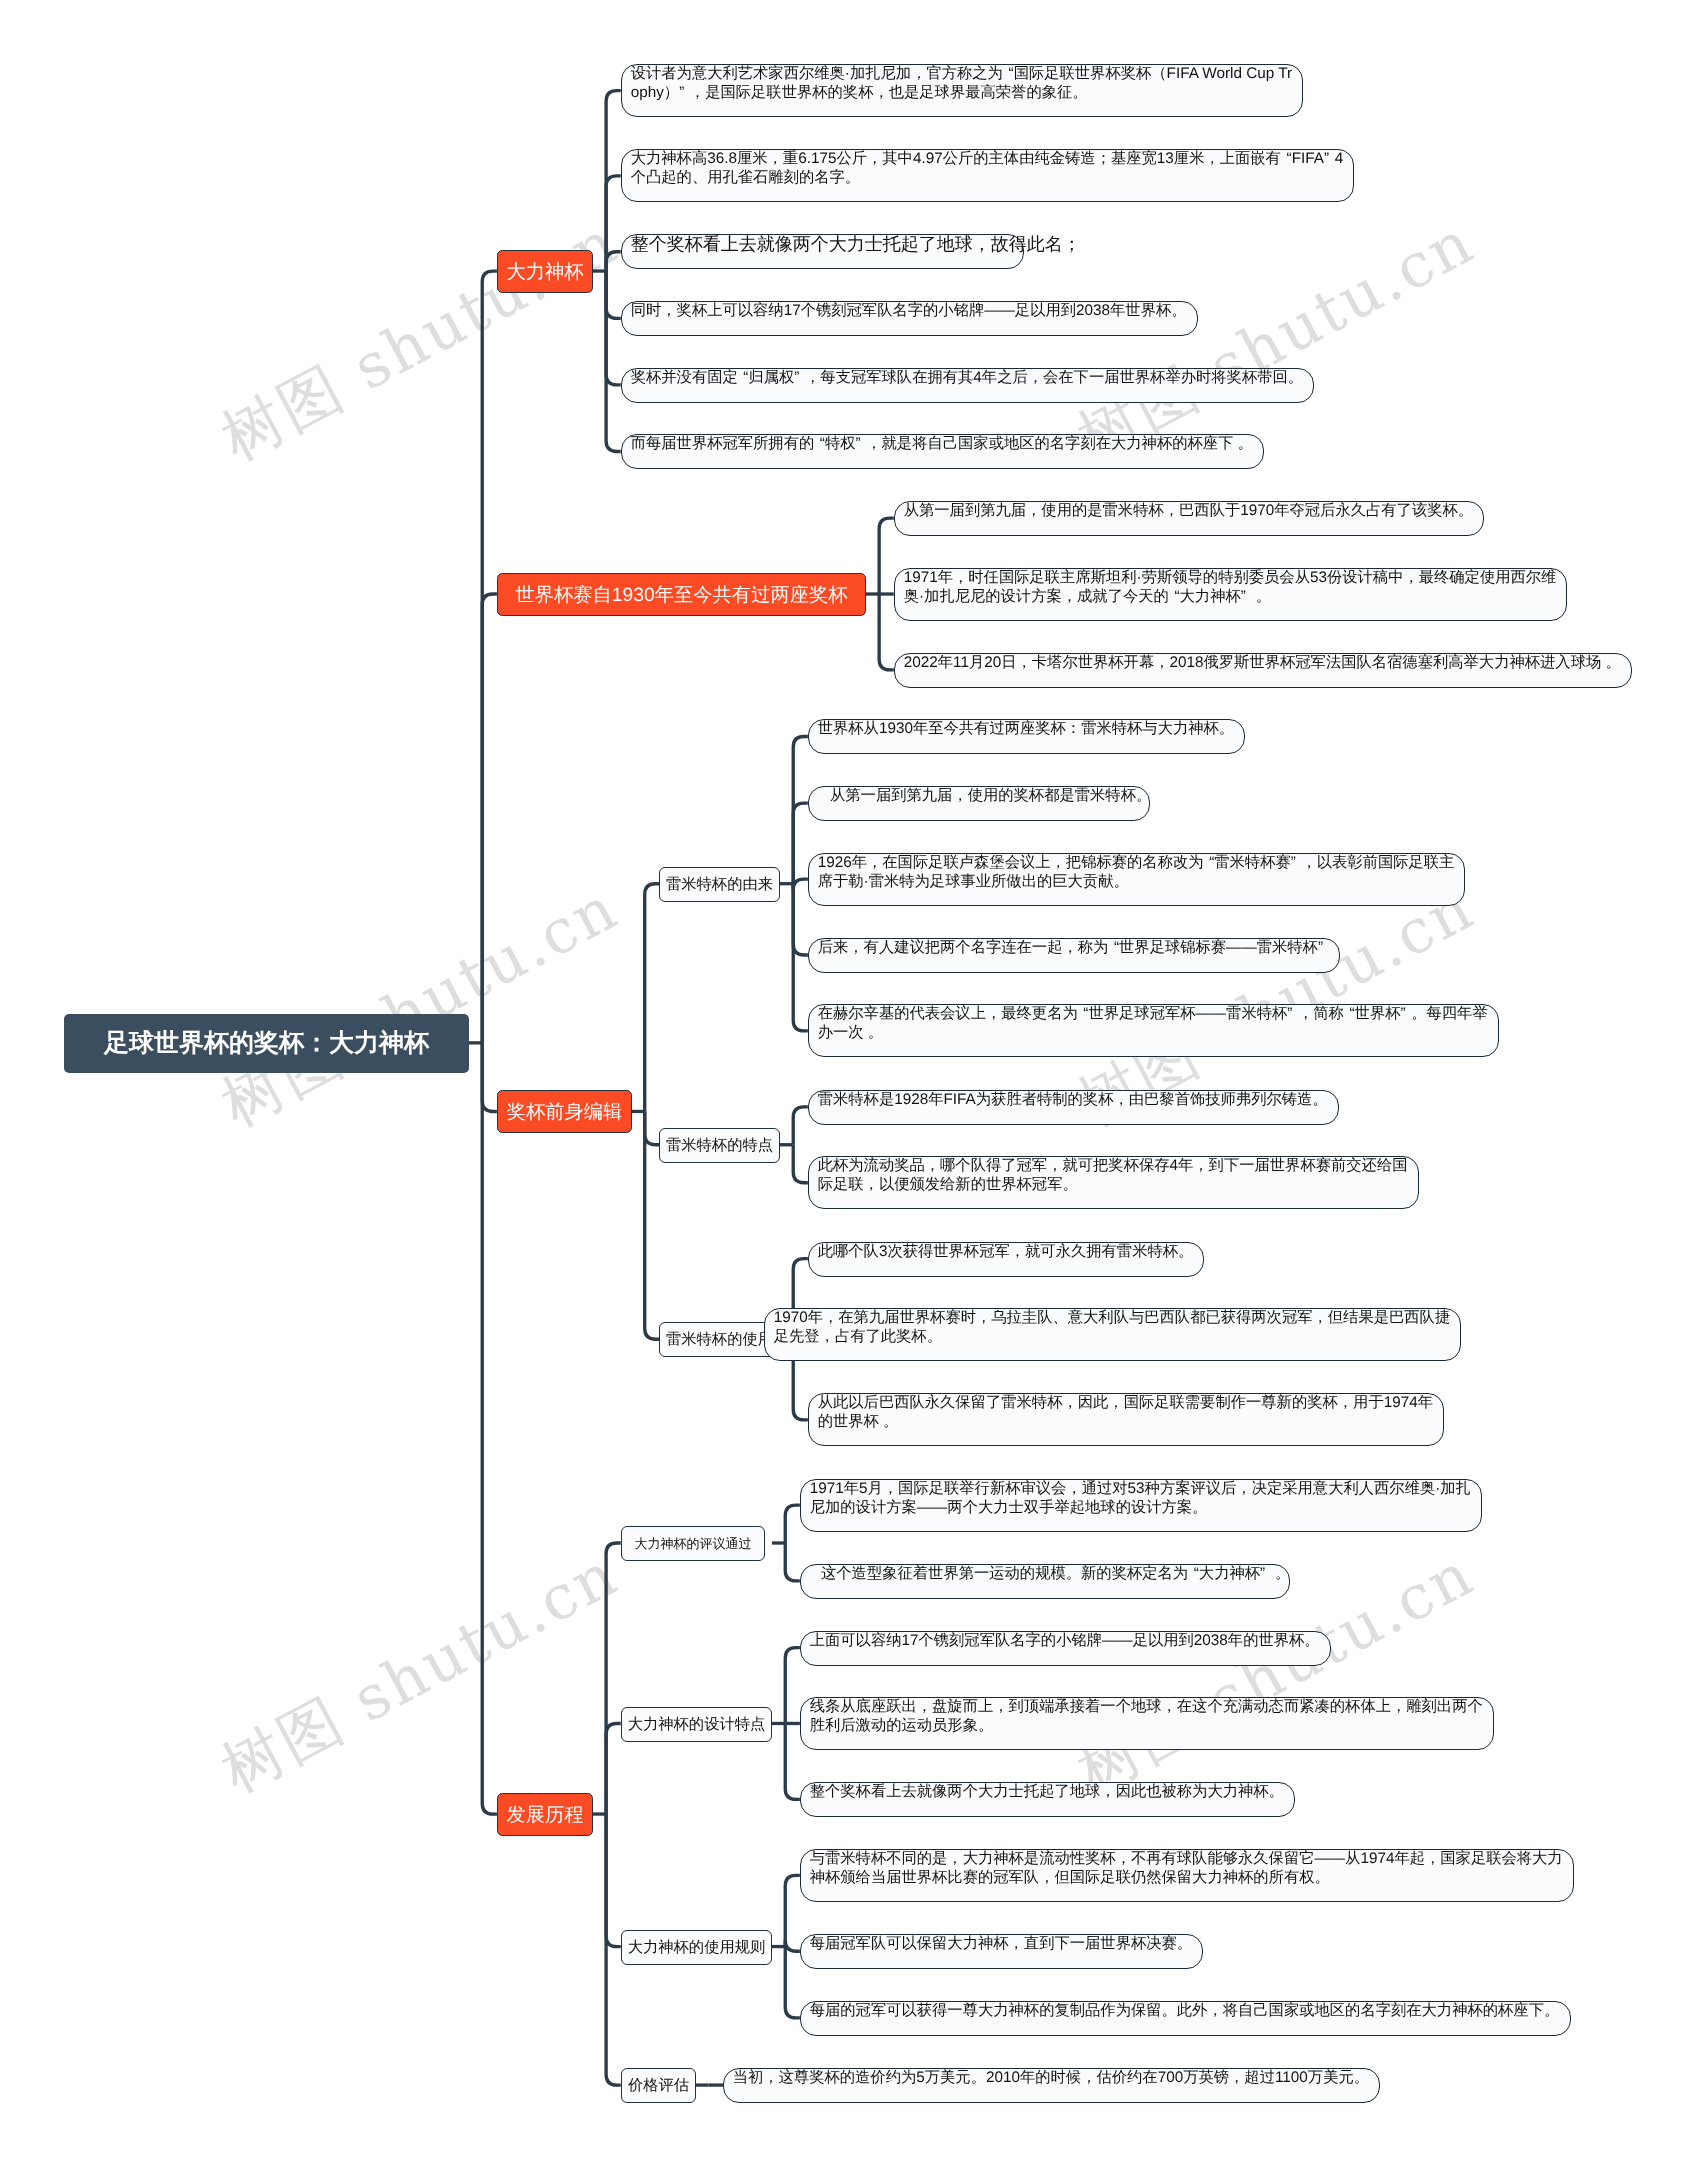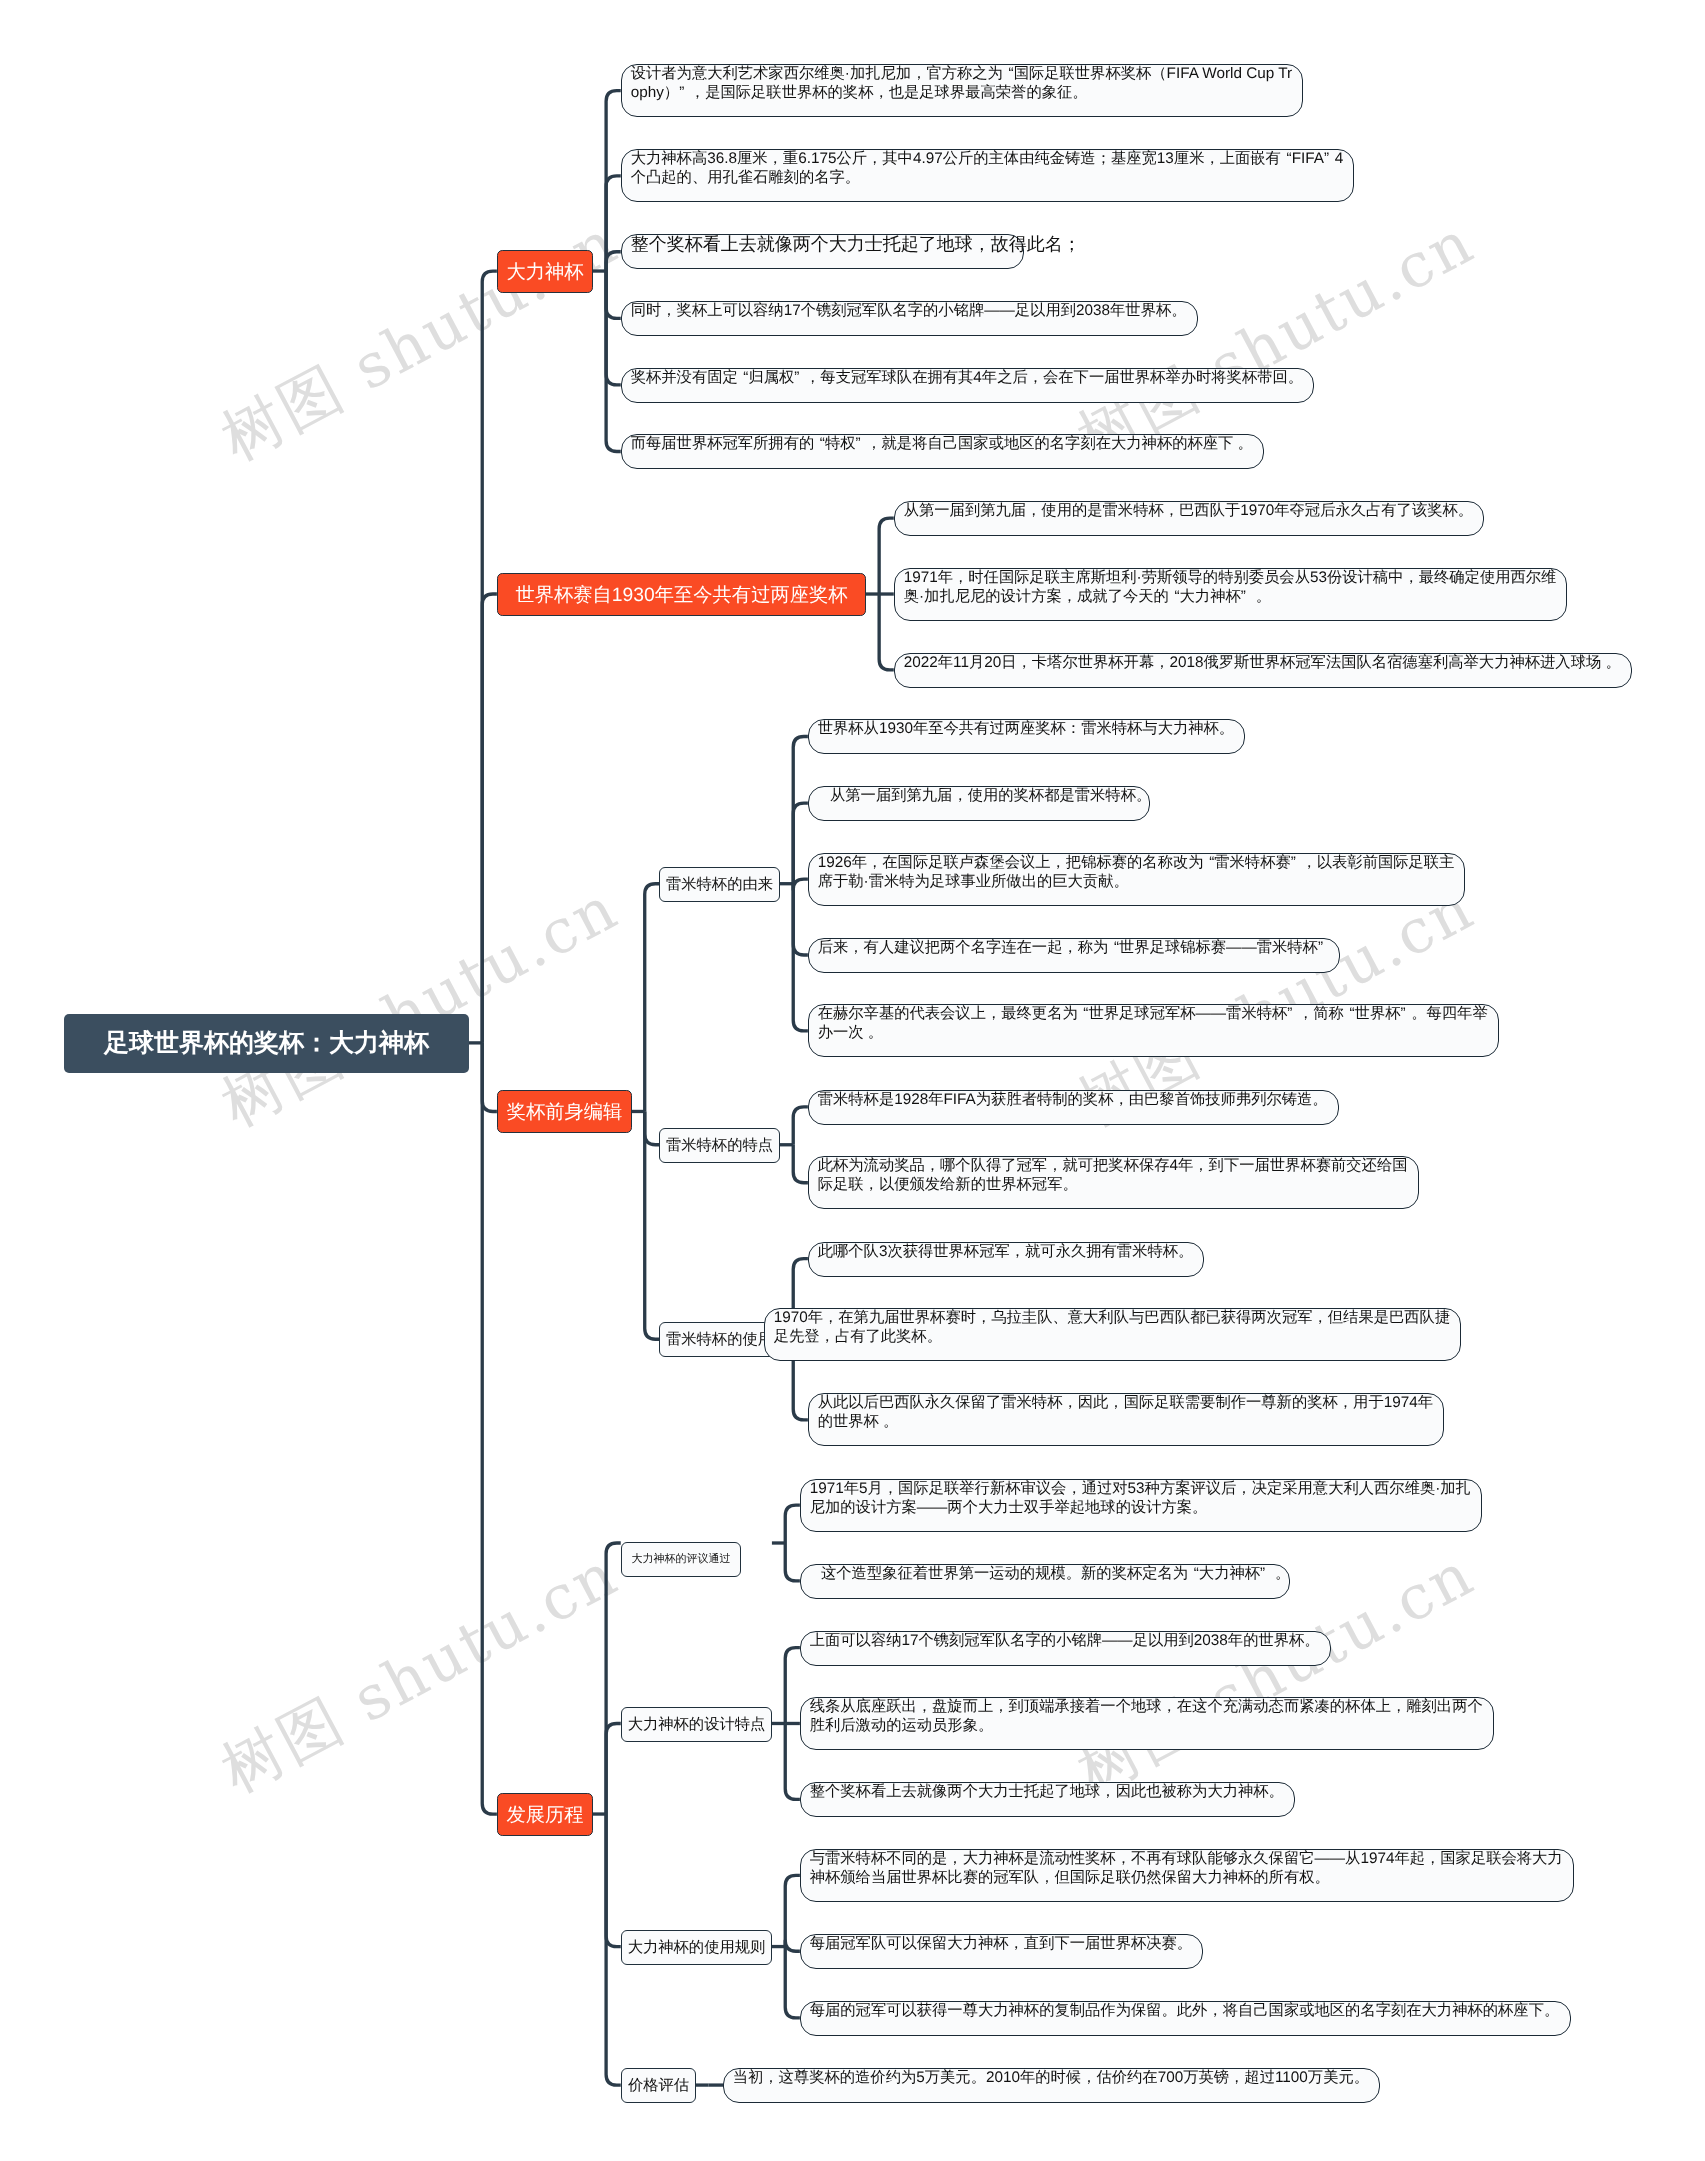--- a/index.html
+++ b/index.html
@@ -172,7 +172,7 @@
       <div class="node branch" style="left: 497px; top: 1793px; width: 96px; height: 43px; font-size: 19.3px;">
         <span class="t">发展历程</span>
       </div>
-      <div class="node sub" style="left: 621px; top: 1526px; width: 120px; height: 35px; font-size: 11px; margin-top: 16px;">
+      <div class="node sub" style="left: 621px; top: 1526px; width: 144px; height: 35px; font-size: 13px;">
         <span class="t">大力神杯的评议通过</span>
       </div>
       <div class="node leaf" style="left: 800px; top: 1479px; width: 682px; height: 53px; font-size: 15.3px; padding: 0px 8.7px;">

